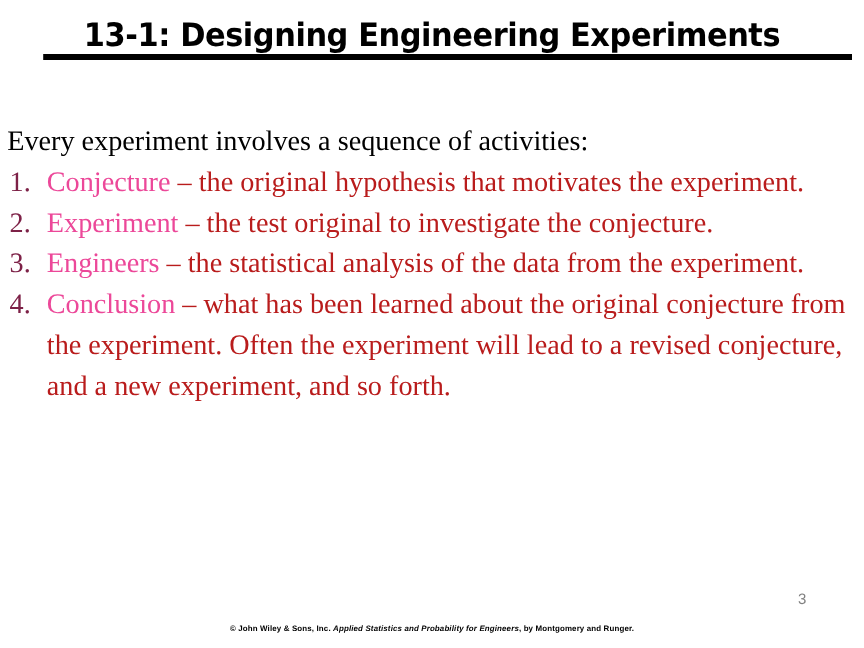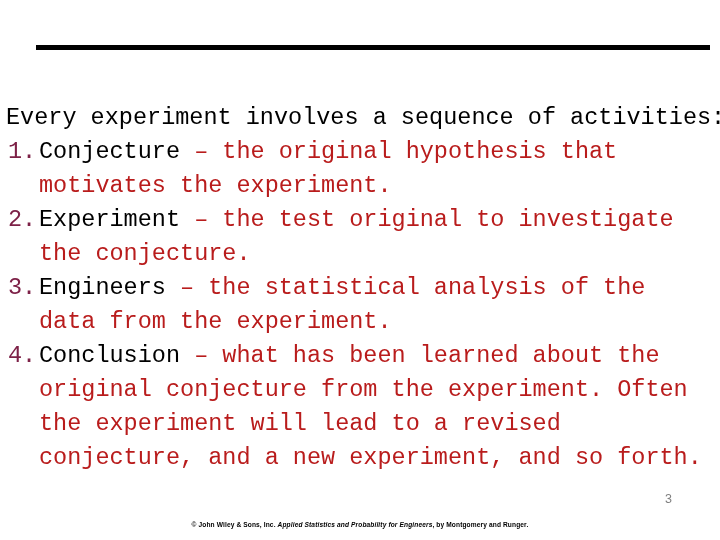--- a/index.html
+++ b/index.html
@@ -128,6 +128,9 @@
 
 <div class="slide">
 
+  <div class="title-block">
+    <div class="slide-title">13-1: Designing Engineering Experiments</div>
+  </div>
   <div class="title-rule"></div>
 
   <div class="body-area">

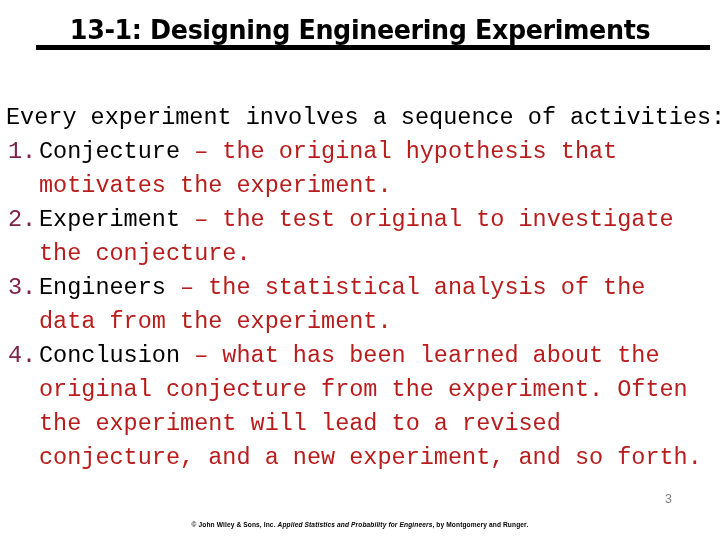--- a/index.html
+++ b/index.html
@@ -58,7 +58,6 @@
     left: 6px;
     top: 101px;
     width: 708px;
-    font-family: Liberation Mono, monospace;
   }
 
   .intro-line {

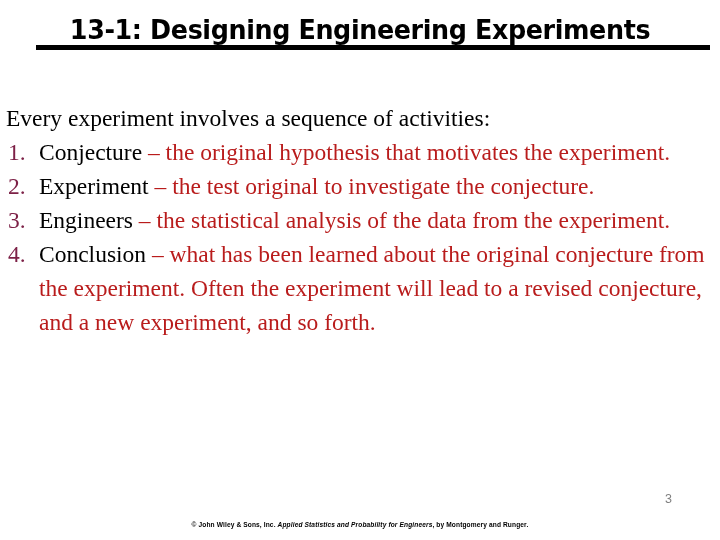--- a/index.html
+++ b/index.html
@@ -89,7 +89,7 @@
     line-height: 34px;
   }
   .step-key {
-    color: #000000;
+    color: #ec4899;
   }
   .step-rest {
     color: #b91c1c;

